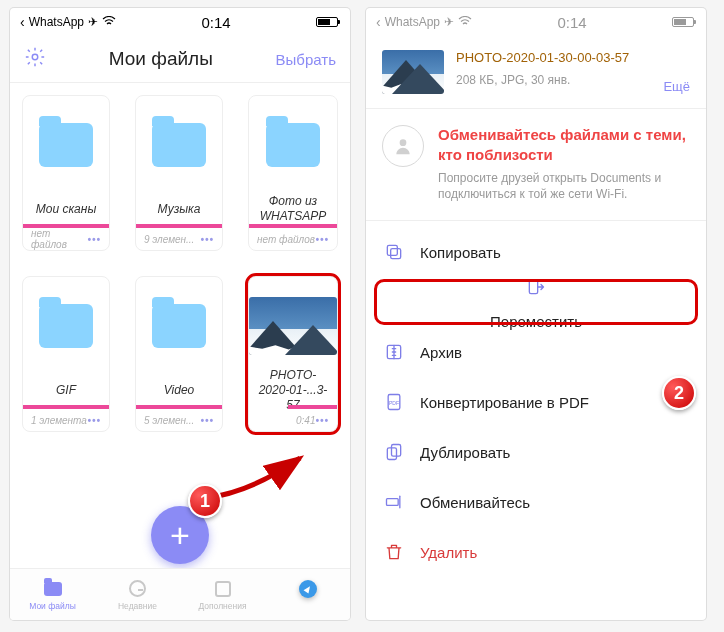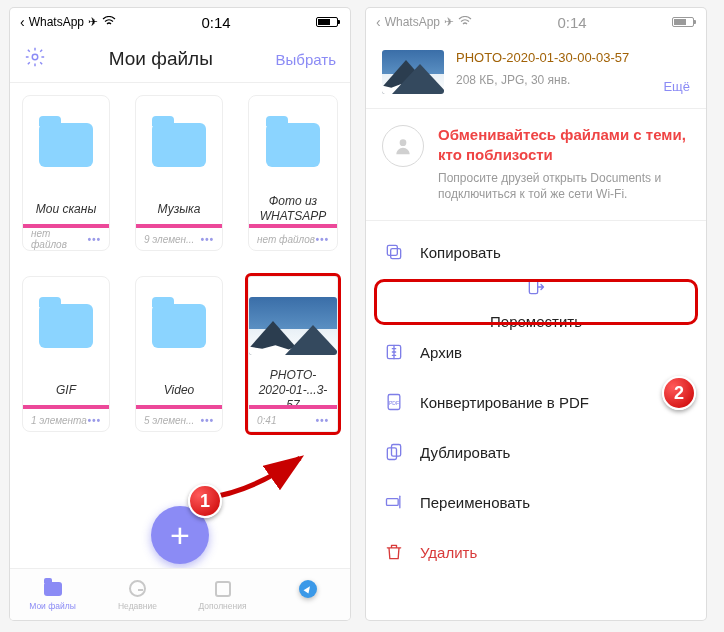--- a/index.html
+++ b/index.html
@@ -44,7 +44,7 @@
   .photo:after { right:-4px; width:0; height:0; border-left:28px solid transparent; border-right:28px solid transparent; border-bottom:30px solid #34495e; }
   .snow { position:absolute; bottom:0; left:0; right:0; height:14px; background:#fff; clip-path:polygon(0 100%,0 40%,15% 55%,30% 30%,45% 60%,60% 25%,75% 55%,90% 35%,100% 60%,100% 100%); }
 
-  .card.highlight { outline:3px solid #d90000; outline-offset:0; border-radius:3px; }
+  .card.highlight { outline:3px solid #d90000; outline-offset:0; border-radius:8px;align-items:flex-end; }
 
   
   .fab { position:absolute; bottom:56px; left:50%; transform:translateX(-50%); width:58px; height:58px; border-radius:50%; background:#8b8bf5; color:#fff; display:flex; align-items:center; justify-content:center; font-size:34px; font-weight:300; box-shadow:0 3px 10px rgba(100,100,230,.45); }

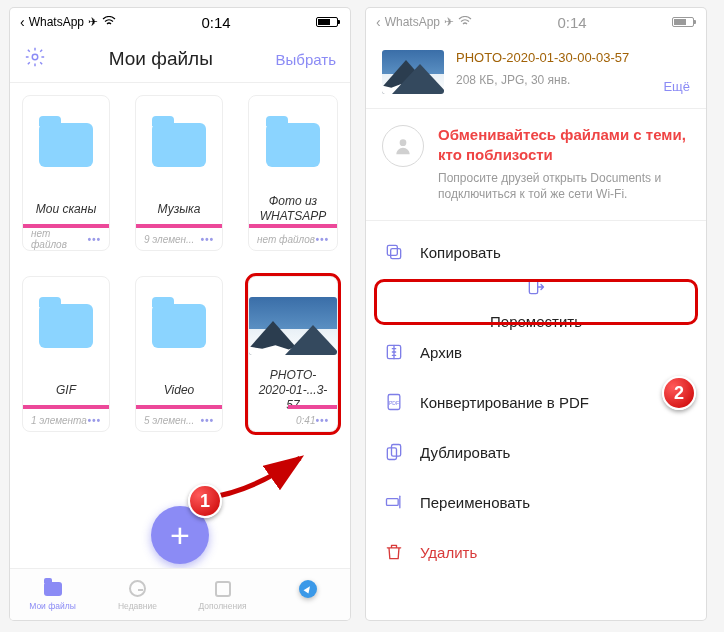--- a/index.html
+++ b/index.html
@@ -327,7 +327,7 @@
               <rect x="3" y="8" width="14" height="8" rx="1"></rect>
               <path d="M19 5v14"></path>
             </svg></span>
-        <span>Переименовать</span>
+        <span>Обменивайтесь</span>
       </div>
       <div class="action danger">
         <span class="aic"><svg viewBox="0 0 24 24">

